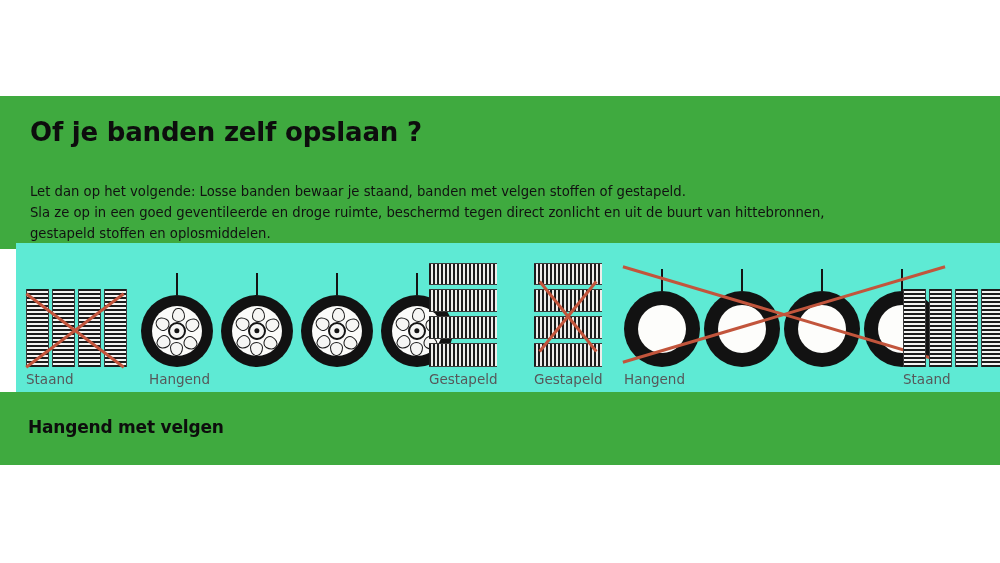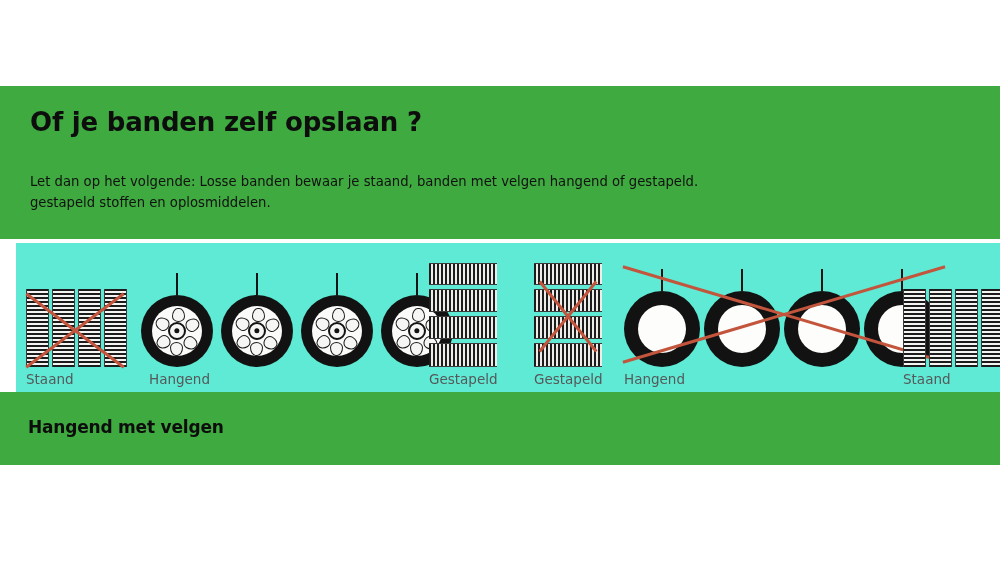--- a/index.html
+++ b/index.html
@@ -28,7 +28,7 @@
     box-sizing: border-box;
   }
   #header-band {
-    top: 86px;
+    top: 96px;
     height: 153px;
     padding: 22px 30px 0 30px;
   }

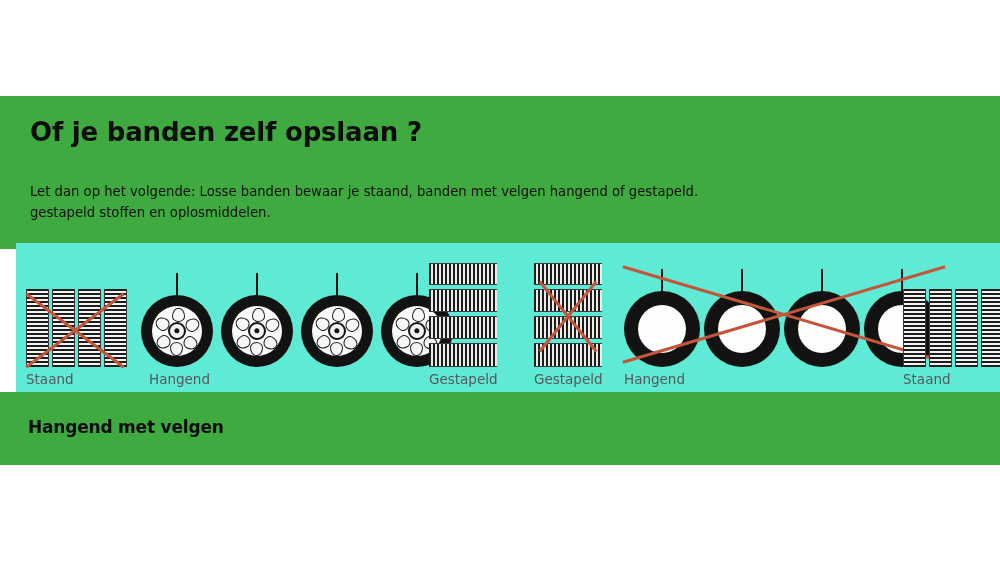--- a/index.html
+++ b/index.html
@@ -199,7 +199,7 @@
   <div class="green-band" id="header-band">
     <h1 id="title">Of je banden zelf opslaan ?</h1>
     <p id="intro">
-      <span class="line">Let dan op het volgende: Losse banden bewaar je staand, banden met velgen hangend of gestapeld.</span>
+      <span class="line">Let dan op het volgende: Losse banden bewaar je staand, banden met velgen stoffen of gestapeld.</span>
       <span class="line">gestapeld stoffen en oplosmiddelen.</span>
     </p>
   </div>

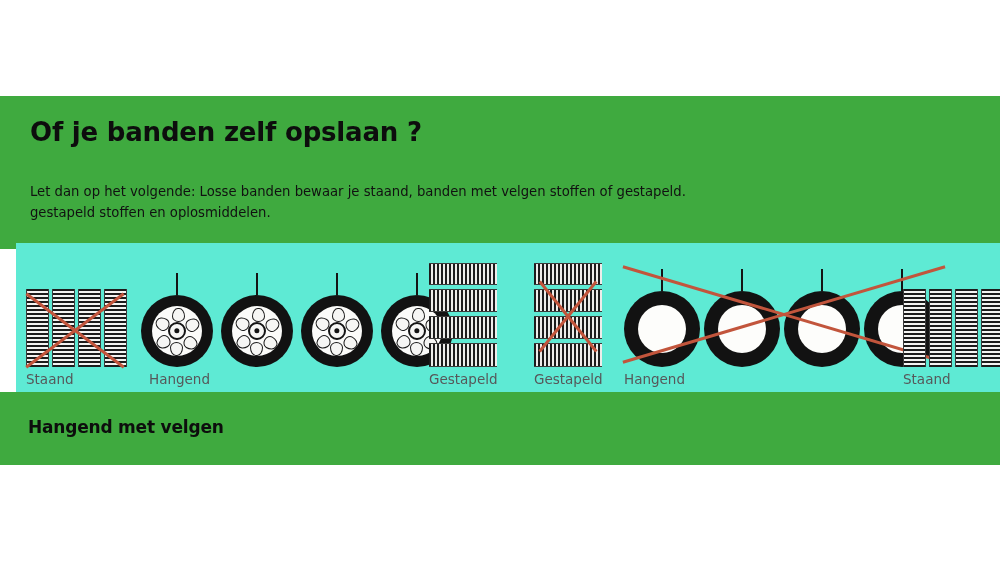--- a/index.html
+++ b/index.html
@@ -200,6 +200,7 @@
     <h1 id="title">Of je banden zelf opslaan ?</h1>
     <p id="intro">
       <span class="line">Let dan op het volgende: Losse banden bewaar je staand, banden met velgen stoffen of gestapeld.</span>
+      <span class="line">Sla ze op in een goed geventileerde en droge ruimte, beschermd tegen direct zonlicht en uit de buurt van hittebronnen,</span>
       <span class="line">gestapeld stoffen en oplosmiddelen.</span>
     </p>
   </div>

